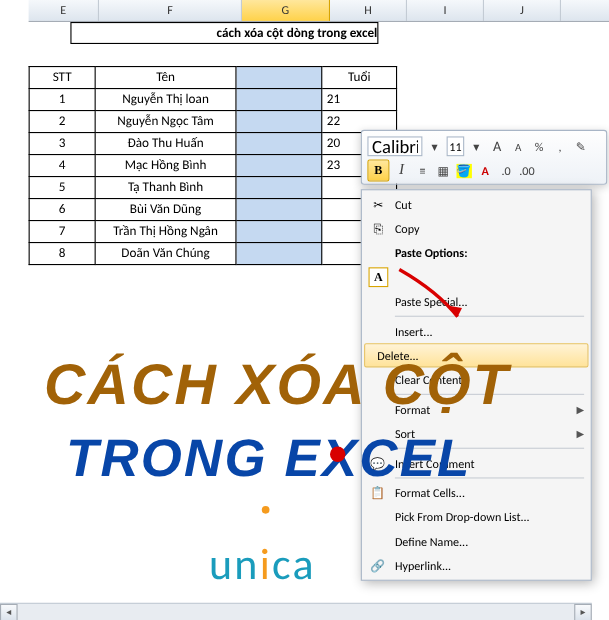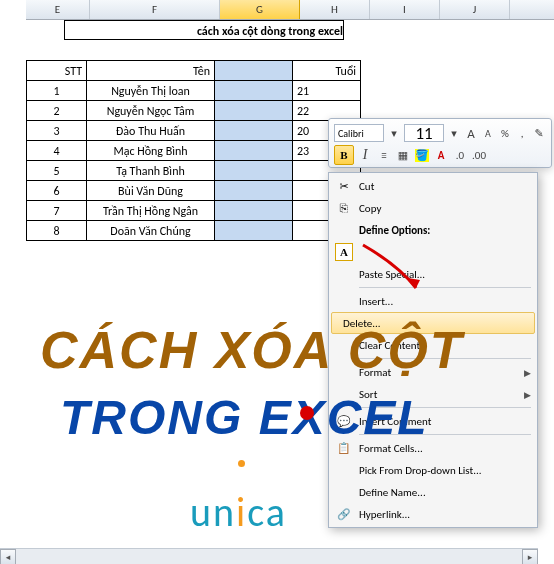--- a/index.html
+++ b/index.html
@@ -17,7 +17,7 @@
 .tbl td.sel{width:78px;background:#c5d9f1}
 .tbl td.tuoi{width:68px;text-align:left}
 .tbl tr.hdr td{font-weight:normal}
-.tbl tr.hdr td.stt,.tbl tr.hdr td.ten,.tbl tr.hdr td.tuoi{text-align:right}
+.tbl tr.hdr td.stt,.tbl tr.hdr td.ten,.tbl tr.hdr td.tuoi{text-align:center}
 .mini-toolbar{position:absolute;left:328px;top:118px;width:224px;height:50px;background:linear-gradient(#fefefe,#eef2f7);border:1px solid #a8b5c6;border-radius:3px;box-shadow:0 2px 8px rgba(0,0,0,.2);padding:3px 5px;font-size:11px}
 .mt-row{display:flex;align-items:center;gap:3px;height:22px}
 .mt-font{width:50px;height:18px;border:1px solid #abb8c9;background:#fff;font-size:10px;padding:0 3px}

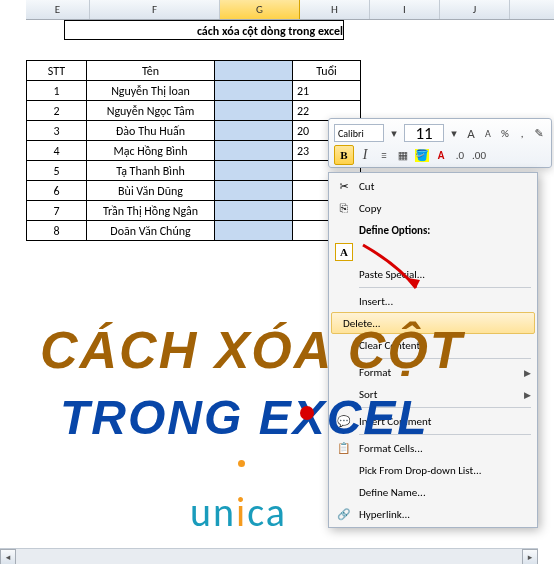--- a/index.html
+++ b/index.html
@@ -20,7 +20,7 @@
 .tbl tr.hdr td.stt,.tbl tr.hdr td.ten,.tbl tr.hdr td.tuoi{text-align:center}
 .mini-toolbar{position:absolute;left:328px;top:118px;width:224px;height:50px;background:linear-gradient(#fefefe,#eef2f7);border:1px solid #a8b5c6;border-radius:3px;box-shadow:0 2px 8px rgba(0,0,0,.2);padding:3px 5px;font-size:11px}
 .mt-row{display:flex;align-items:center;gap:3px;height:22px}
-.mt-font{width:50px;height:18px;border:1px solid #abb8c9;background:#fff;font-size:10px;padding:0 3px}
+.mt-font{width:50px;height:18px;border:1px solid #abb8c9;background:#fff;font-size:17px;padding:0 3px}
 .mt-size{width:40px;height:18px;border:1px solid #abb8c9;background:#fff;font-size:17px;text-align:center}
 .mt-btn{width:16px;height:16px;display:flex;align-items:center;justify-content:center;cursor:pointer;color:#444}
 .mt-bold{width:20px;height:20px;background:linear-gradient(#ffe79c,#ffd24a);border:1px solid #d8a400;border-radius:2px;font-weight:bold;text-align:center;line-height:18px;font-family:'Times New Roman'}

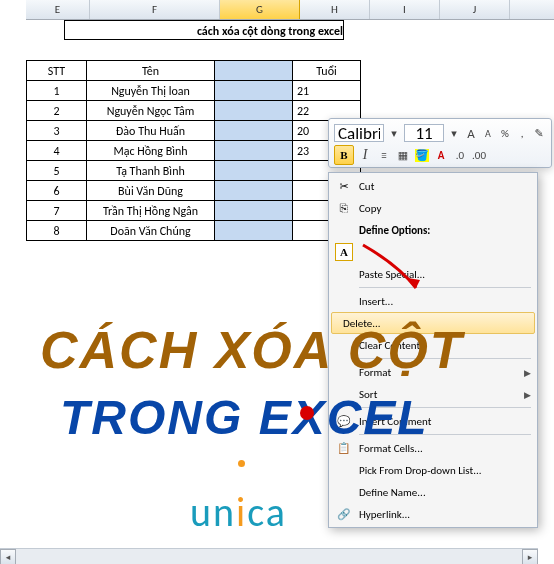--- a/index.html
+++ b/index.html
@@ -21,7 +21,7 @@
 .mini-toolbar{position:absolute;left:328px;top:118px;width:224px;height:50px;background:linear-gradient(#fefefe,#eef2f7);border:1px solid #a8b5c6;border-radius:3px;box-shadow:0 2px 8px rgba(0,0,0,.2);padding:3px 5px;font-size:11px}
 .mt-row{display:flex;align-items:center;gap:3px;height:22px}
 .mt-font{width:50px;height:18px;border:1px solid #abb8c9;background:#fff;font-size:17px;padding:0 3px}
-.mt-size{width:40px;height:18px;border:1px solid #abb8c9;background:#fff;font-size:17px;text-align:center}
+.mt-size{width:16px;height:18px;border:1px solid #abb8c9;background:#fff;font-size:11px;text-align:center}
 .mt-btn{width:16px;height:16px;display:flex;align-items:center;justify-content:center;cursor:pointer;color:#444}
 .mt-bold{width:20px;height:20px;background:linear-gradient(#ffe79c,#ffd24a);border:1px solid #d8a400;border-radius:2px;font-weight:bold;text-align:center;line-height:18px;font-family:'Times New Roman'}
 .mt-italic{font-style:italic;font-family:'Times New Roman';font-size:14px}

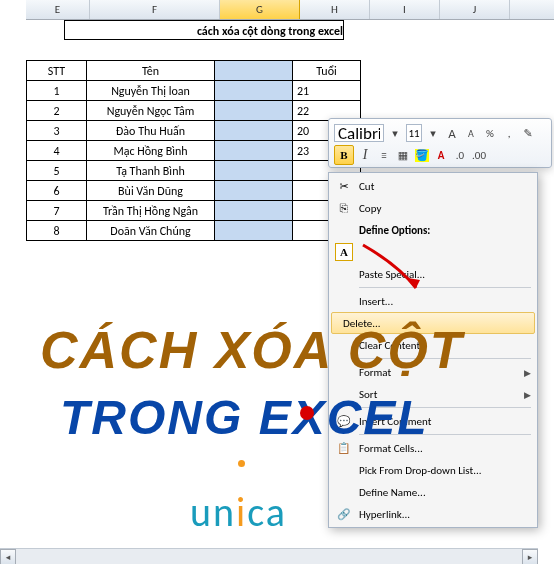--- a/index.html
+++ b/index.html
@@ -155,7 +155,7 @@
       <span>Copy</span>
     </div>
   <div class="cm-item hdr">
-      <span>Define Options:</span>
+      <span>Paste Options:</span>
     </div>
   <div class="cm-item">
       <span class="cm-icon">

